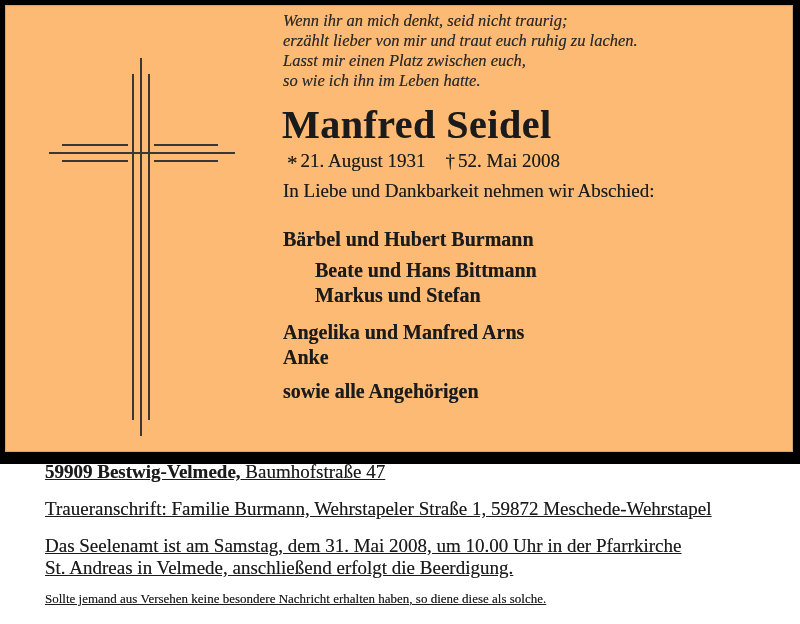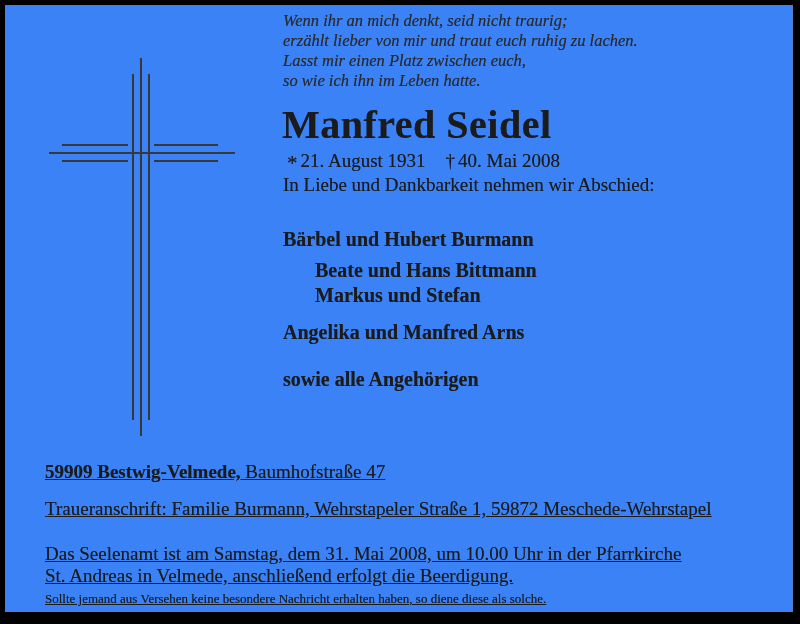--- a/index.html
+++ b/index.html
@@ -15,8 +15,8 @@
   .stage {
     position: relative;
     width: 800px;
-    height: 624px;
-    background: #3b82f6;
+    height: 464px;
+    background: #fdba74;
   }
   
   .frame {

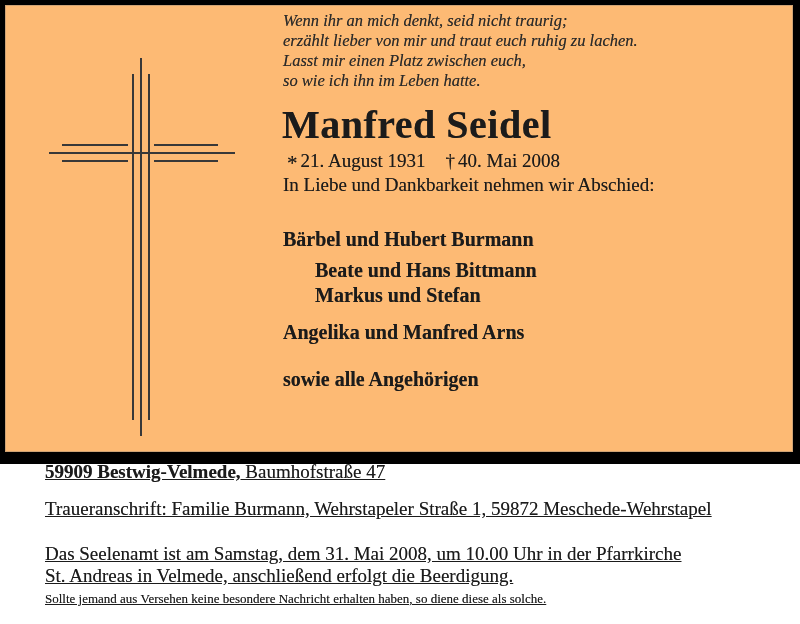--- a/index.html
+++ b/index.html
@@ -141,7 +141,7 @@
   <div class="name soft">Manfred Seidel</div>
 
   <div class="dates soft">
-    <span class="star">*</span><span>21. August 1931</span><span class="dagger">†</span><span>40. Mai 2008</span>
+    <span class="star">*</span><span>21. August 1931</span><span class="dagger">†</span><span>52. Mai 2008</span>
   </div>
 
   <div class="farewell soft">In Liebe und Dankbarkeit nehmen wir Abschied:</div>

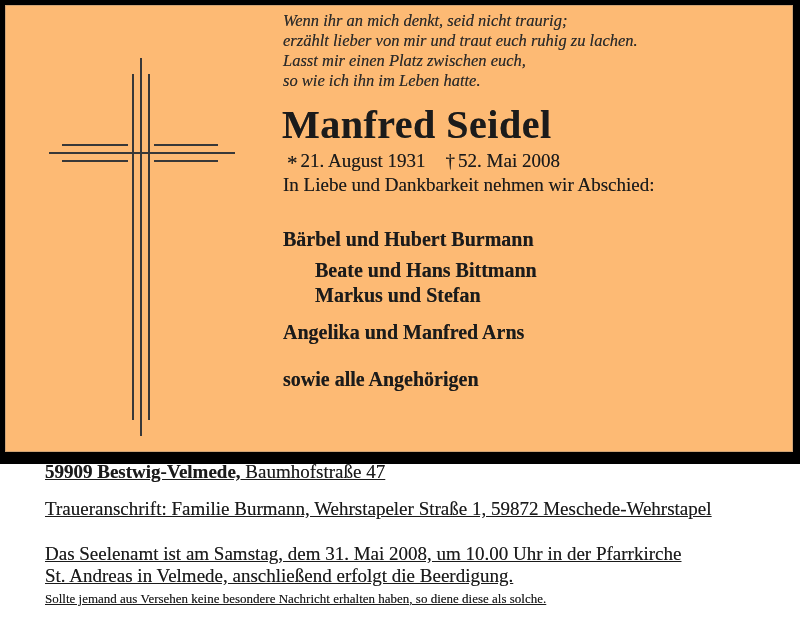--- a/index.html
+++ b/index.html
@@ -84,7 +84,7 @@
   .farewell {
     position: absolute;
     left: 283px;
-    top: 174px;
+    top: 180px;
     font-size: 19px;
     white-space: nowrap;
   }

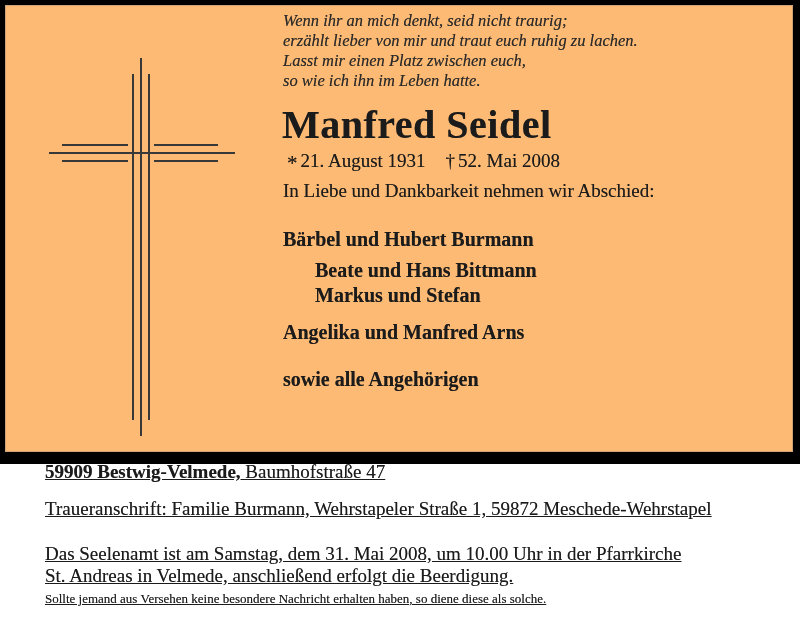--- a/index.html
+++ b/index.html
@@ -100,7 +100,7 @@
   }
   .mourner-group.g1 { margin-bottom: 6px; }
   .mourner-group.g2 { margin-bottom: 12px; margin-left: 32px; }
-  .mourner-group.g3 { margin-bottom: 22px; }
+  .mourner-group.g3 { margin-bottom: 9px; }
 
   .footer-line { position: absolute; left: 45px; white-space: nowrap; text-decoration: underline; }
   .address   { top: 461px; font-size: 19px; }

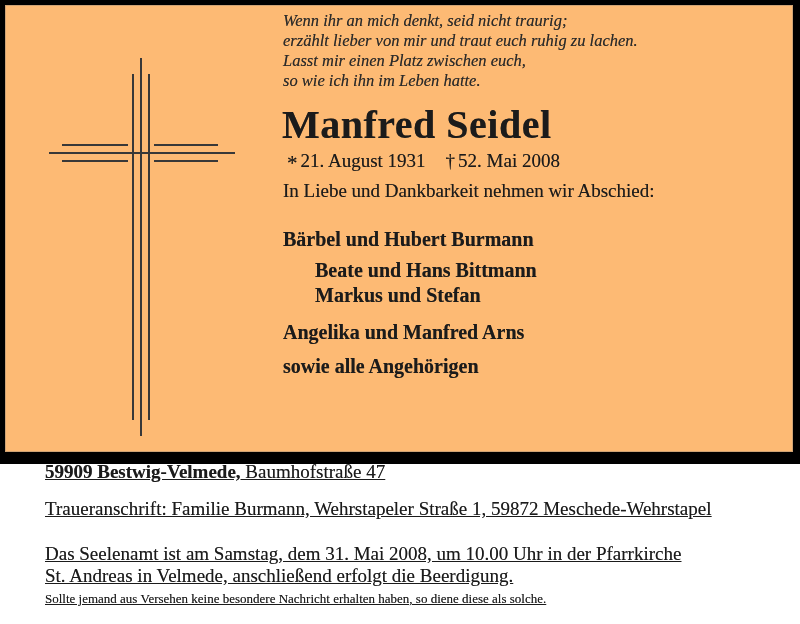--- a/index.html
+++ b/index.html
@@ -156,6 +156,7 @@
     </div>
     <div class="mourner-group g3">
       <div>Angelika und Manfred Arns</div>
+      <div>Anke</div>
     </div>
     <div class="mourner-group">
       <div>sowie alle Angehörigen</div>

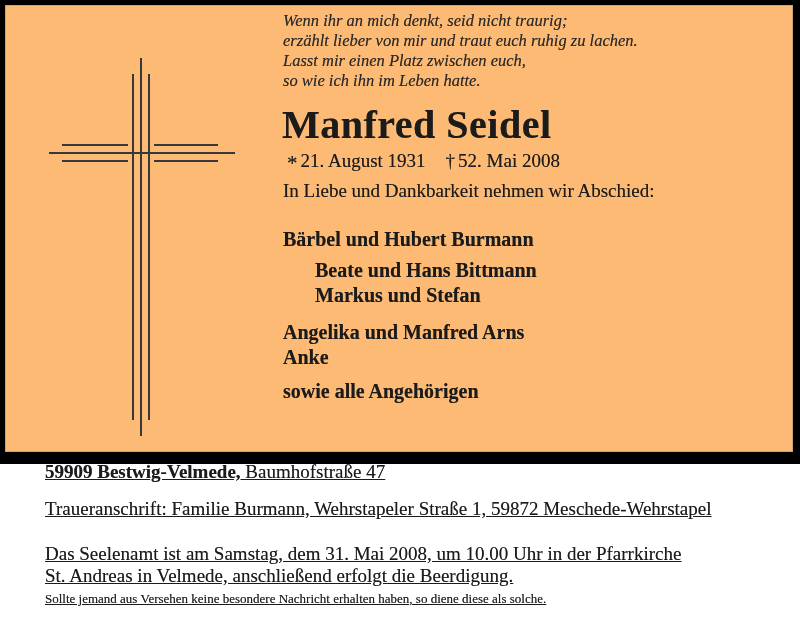--- a/index.html
+++ b/index.html
@@ -106,7 +106,7 @@
   .address   { top: 461px; font-size: 19px; }
   .address .addr-bold { font-weight: bold; }
   .trauer    { top: 498px; font-size: 19px; }
-  .service   { top: 535px; font-size: 19px; line-height: 22px; margin-top: 8px; }
+  .service   { top: 535px; font-size: 19px; line-height: 22px; }
   .closing   { top: 591px; font-size: 13px; }
 </style>
 </head>

